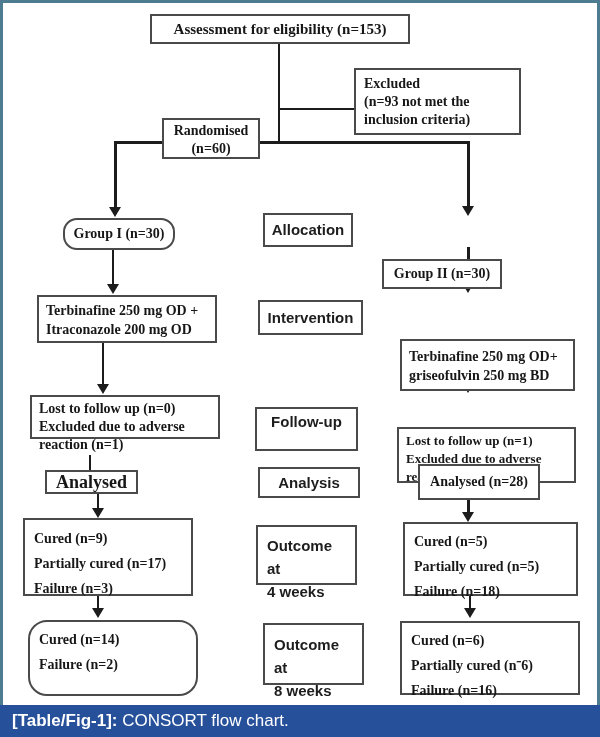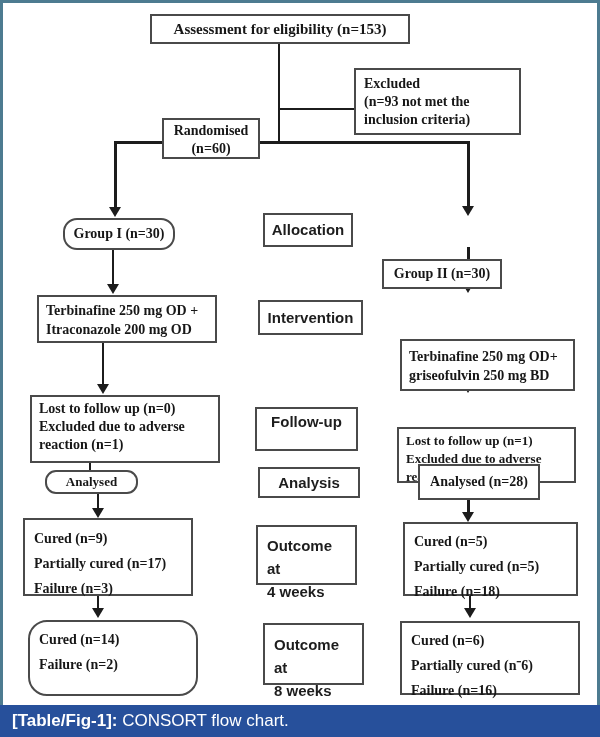--- a/index.html
+++ b/index.html
@@ -83,7 +83,7 @@
   <div class="vline" style="left:467px;top:346px;width:3px;height:38px;"></div>
   <div class="arrow-down" style="left:462px;top:383px;"></div>
 
-  <div class="box serifbox" style="left:30px;top:395px;width:190px;height:68px;font-size:14px;line-height:18px;padding:3px 7px;">
+  <div class="box serifbox" style="left:30px;top:395px;width:190px;height:44px;font-size:14px;line-height:18px;padding:3px 7px;">
     <div>Lost to follow up (n=0)</div>
     <div>Excluded due to adverse</div>
     <div>reaction (n=1)</div>

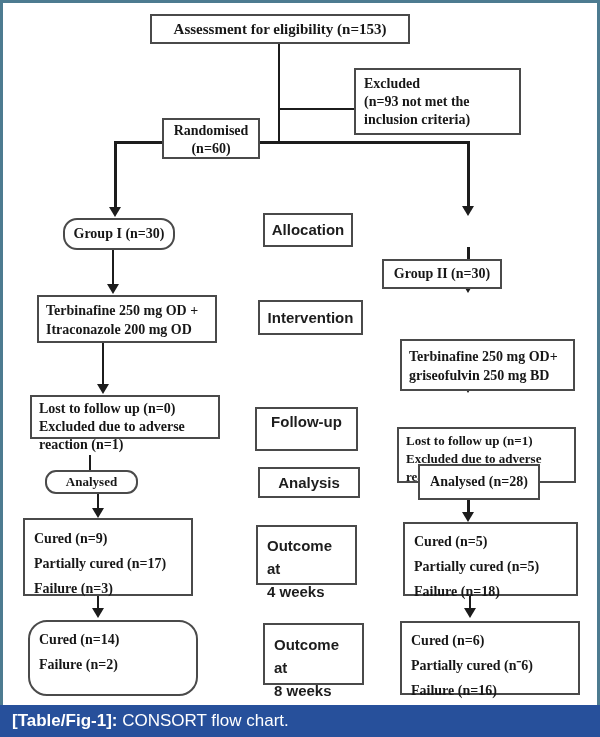--- a/index.html
+++ b/index.html
@@ -100,7 +100,7 @@
   <div class="vline" style="left:89px;top:455px;width:2px;height:15px;"></div>
   <div class="vline" style="left:467px;top:450px;width:3px;height:14px;"></div>
 
-  <div class="box serifbox ctr" style="left:45px;top:470px;width:93px;height:24px;font-size:13px;line-height:20px;border-radius:11px;">
+  <div class="box serifbox ctr" style="left:45px;top:470px;width:93px;height:24px;font-size:18px;line-height:20px;">
     <span>Analysed</span>
   </div>
   <div class="box stagebox ctr" style="left:258px;top:467px;width:102px;height:31px;font-size:15px;line-height:27px;">

